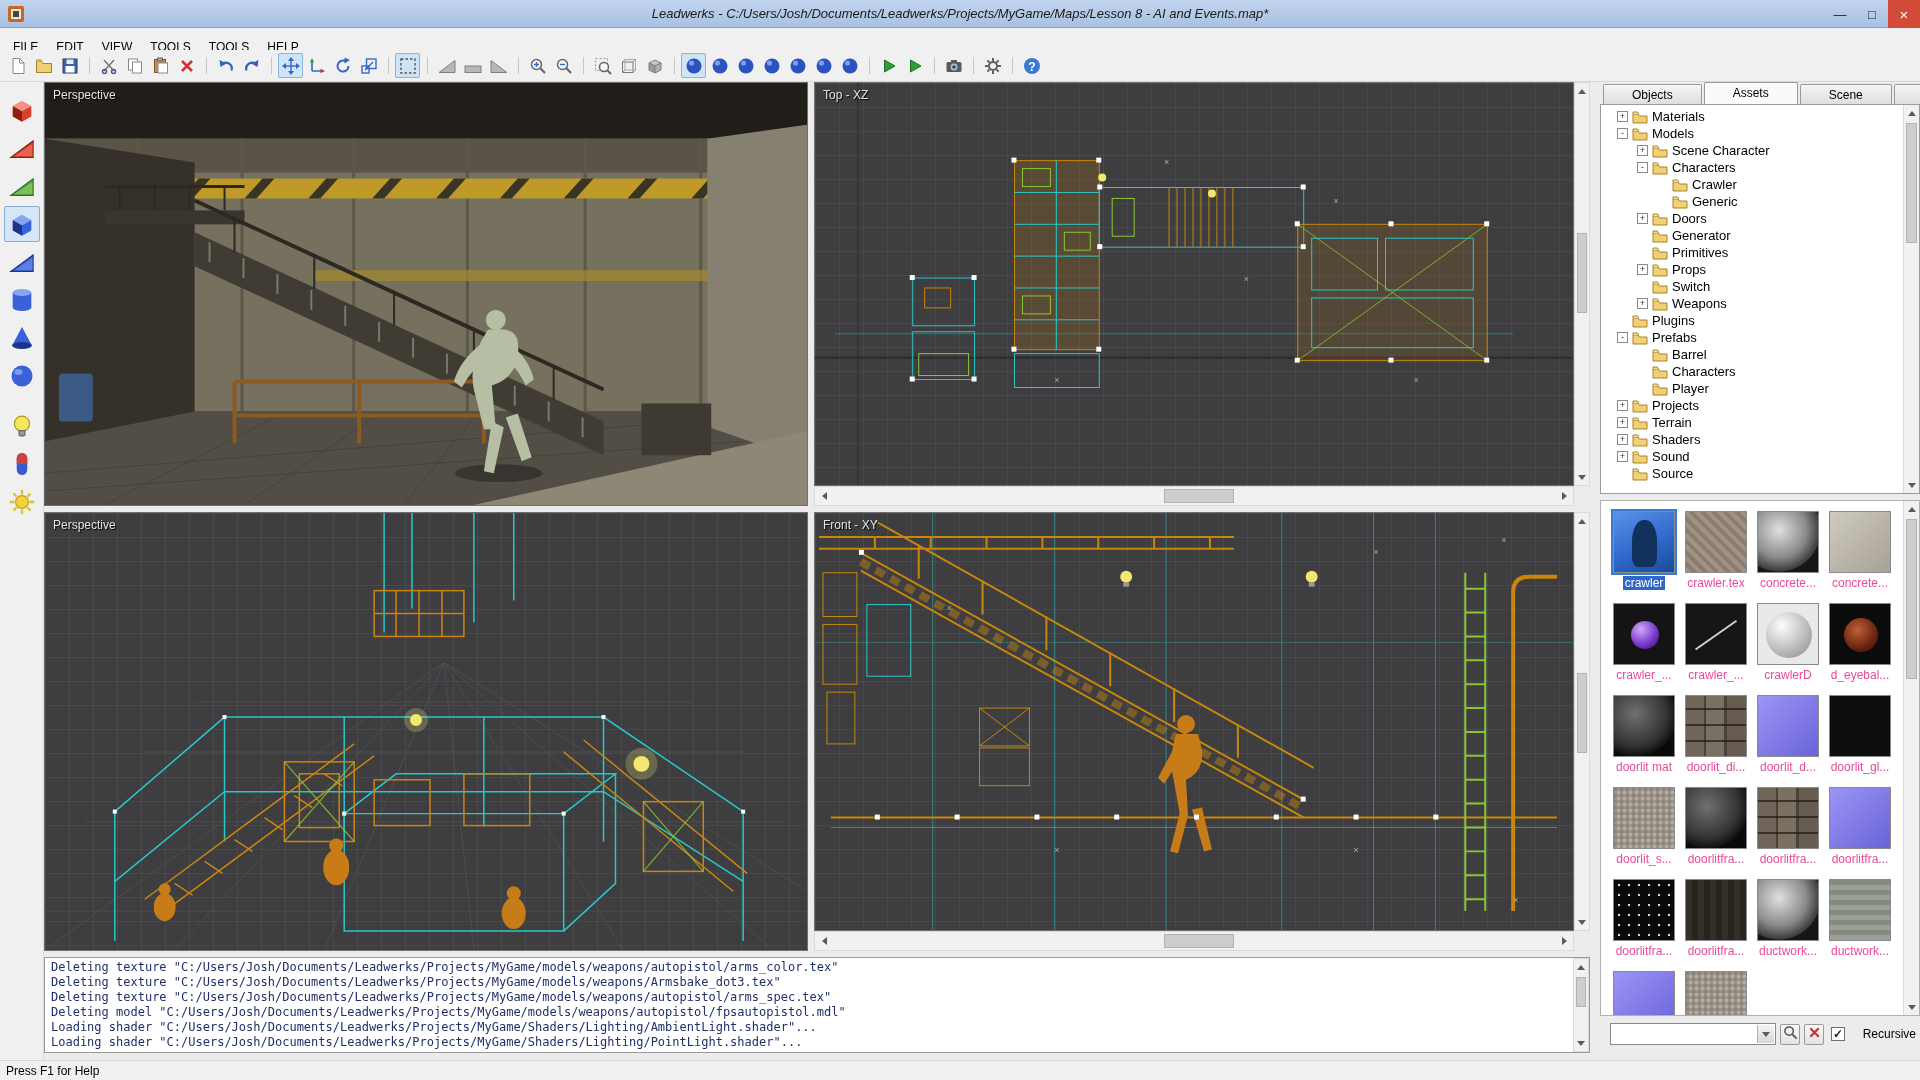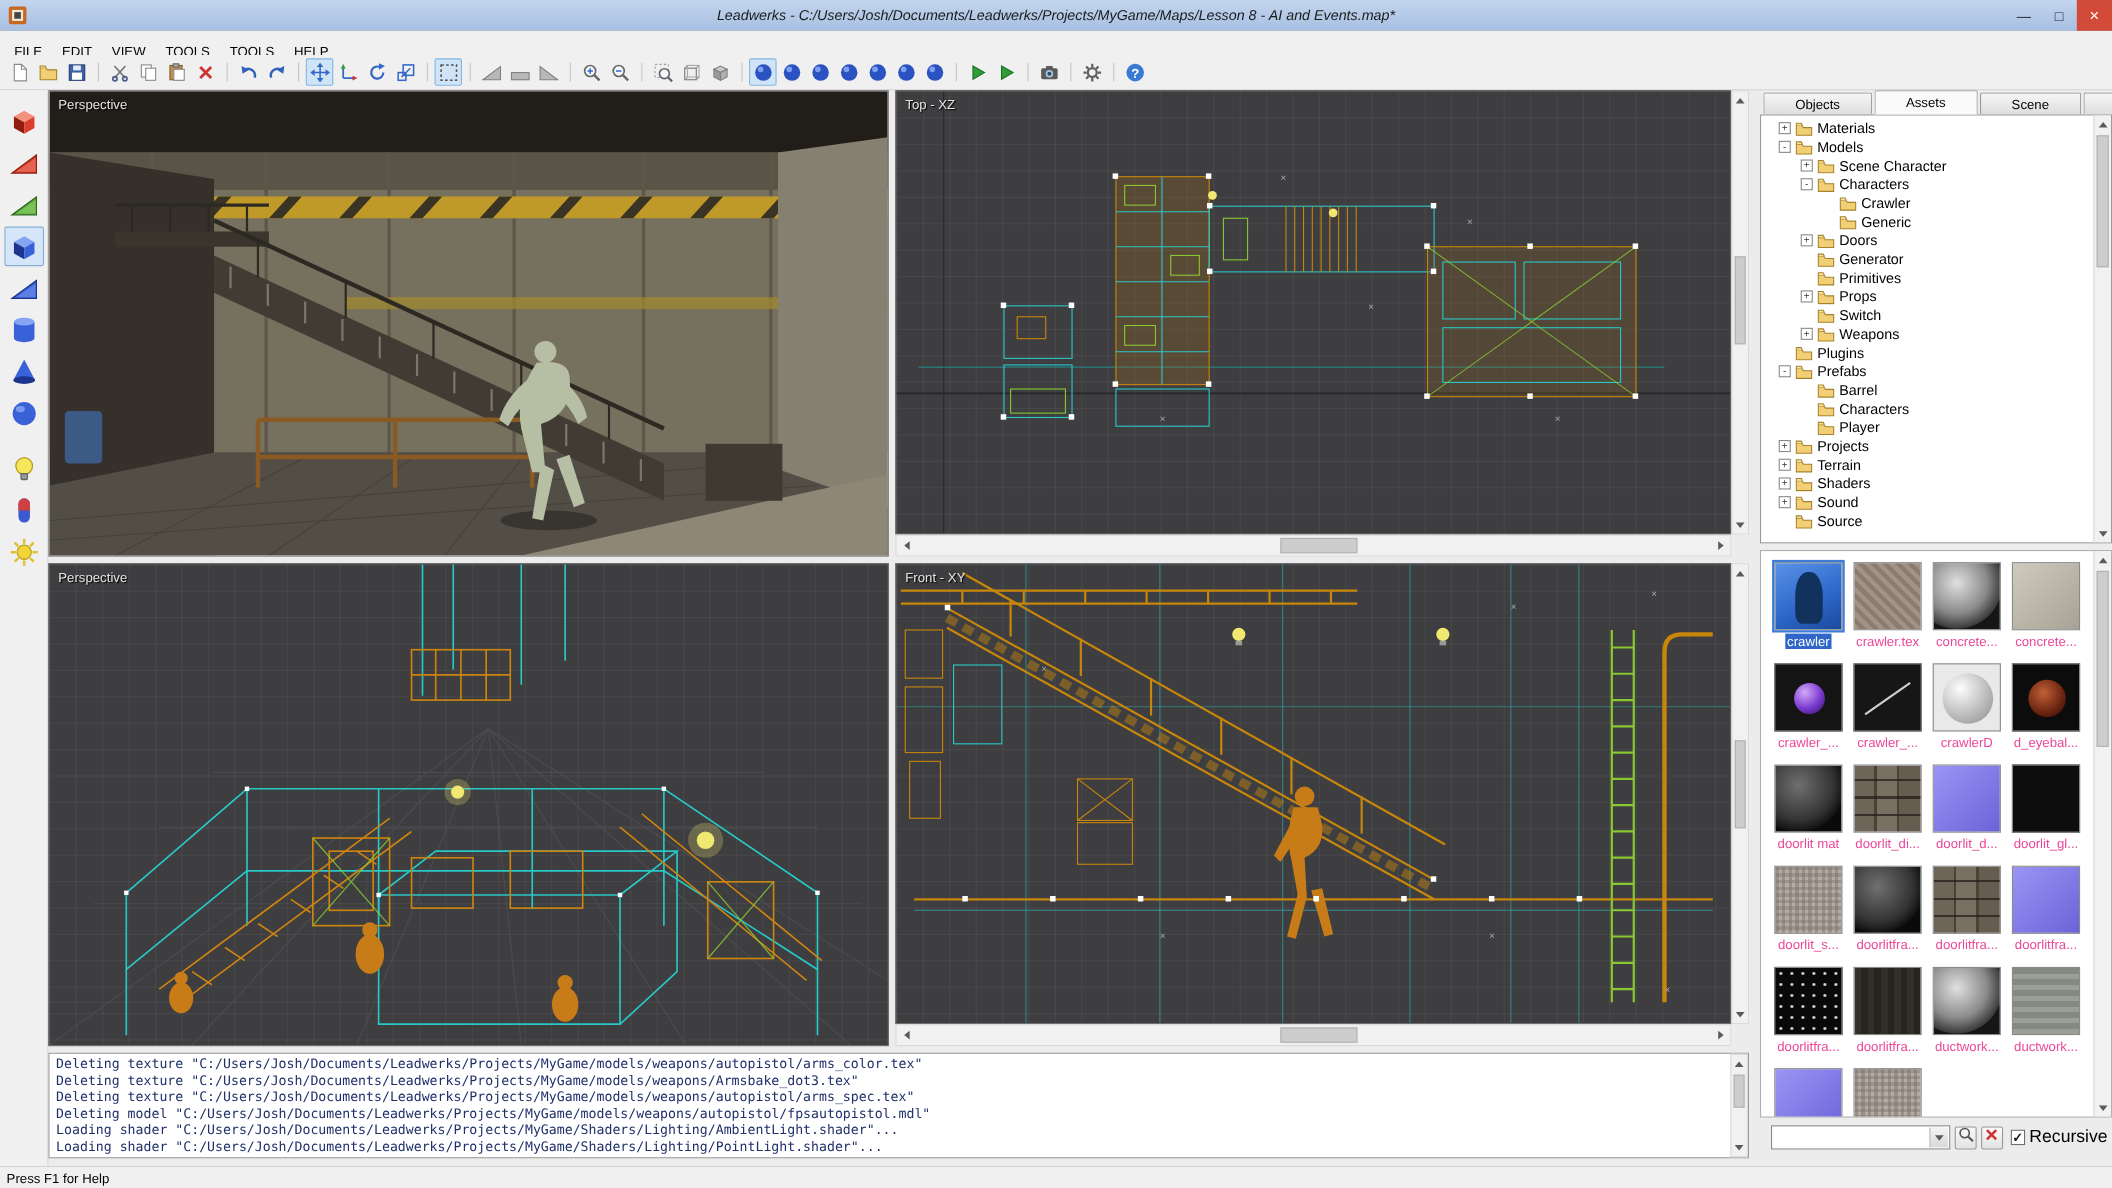--- a/index.html
+++ b/index.html
@@ -151,7 +151,7 @@
   .mini-btn svg { width:15px; height:15px; }
   .checkbox { width:14px; height:14px; background:#fff; border:1px solid #707070; display:flex;
     align-items:center; justify-content:center; font-size:12px; font-weight:bold; color:#1a1a1a; margin-left:3px; }
-  .cb-label { font-size:16px; margin-left:0; }
+  .cb-label { font-size:12px; margin-left:14px; }
 </style>
 </head>
 <body>

